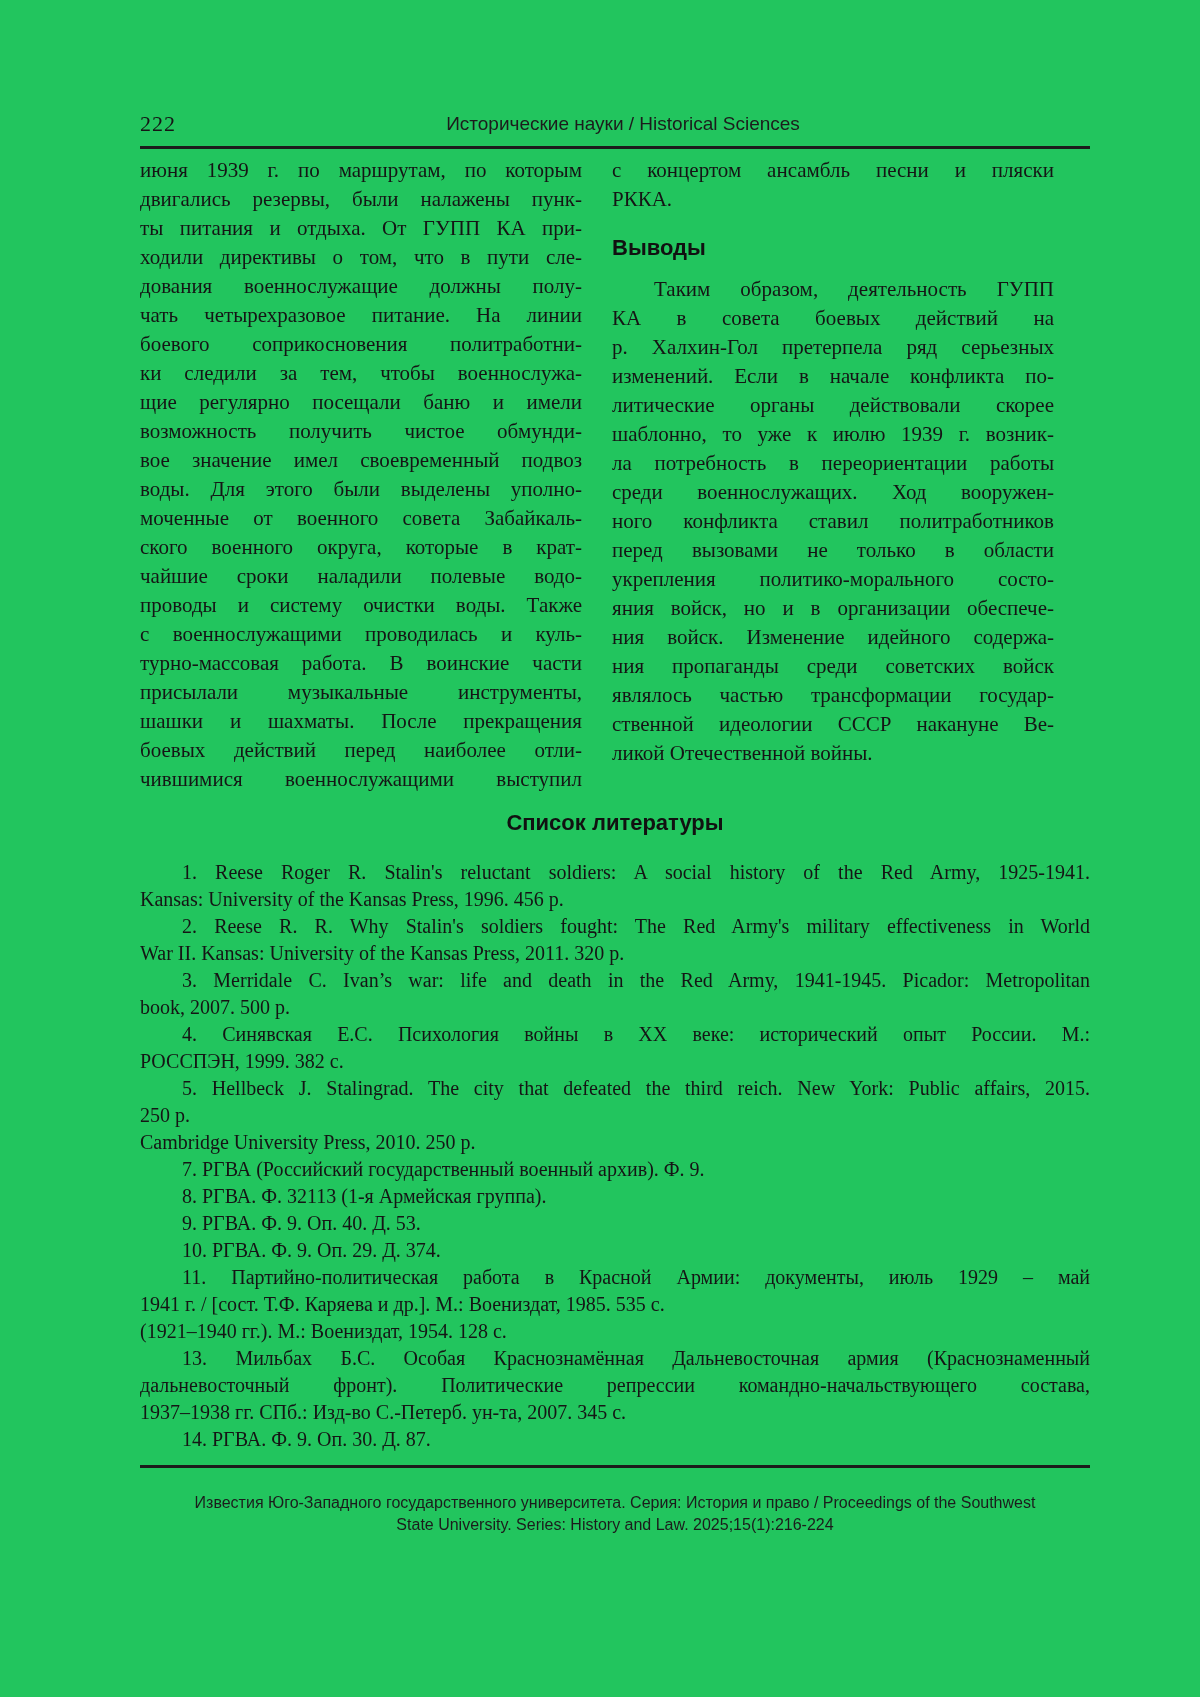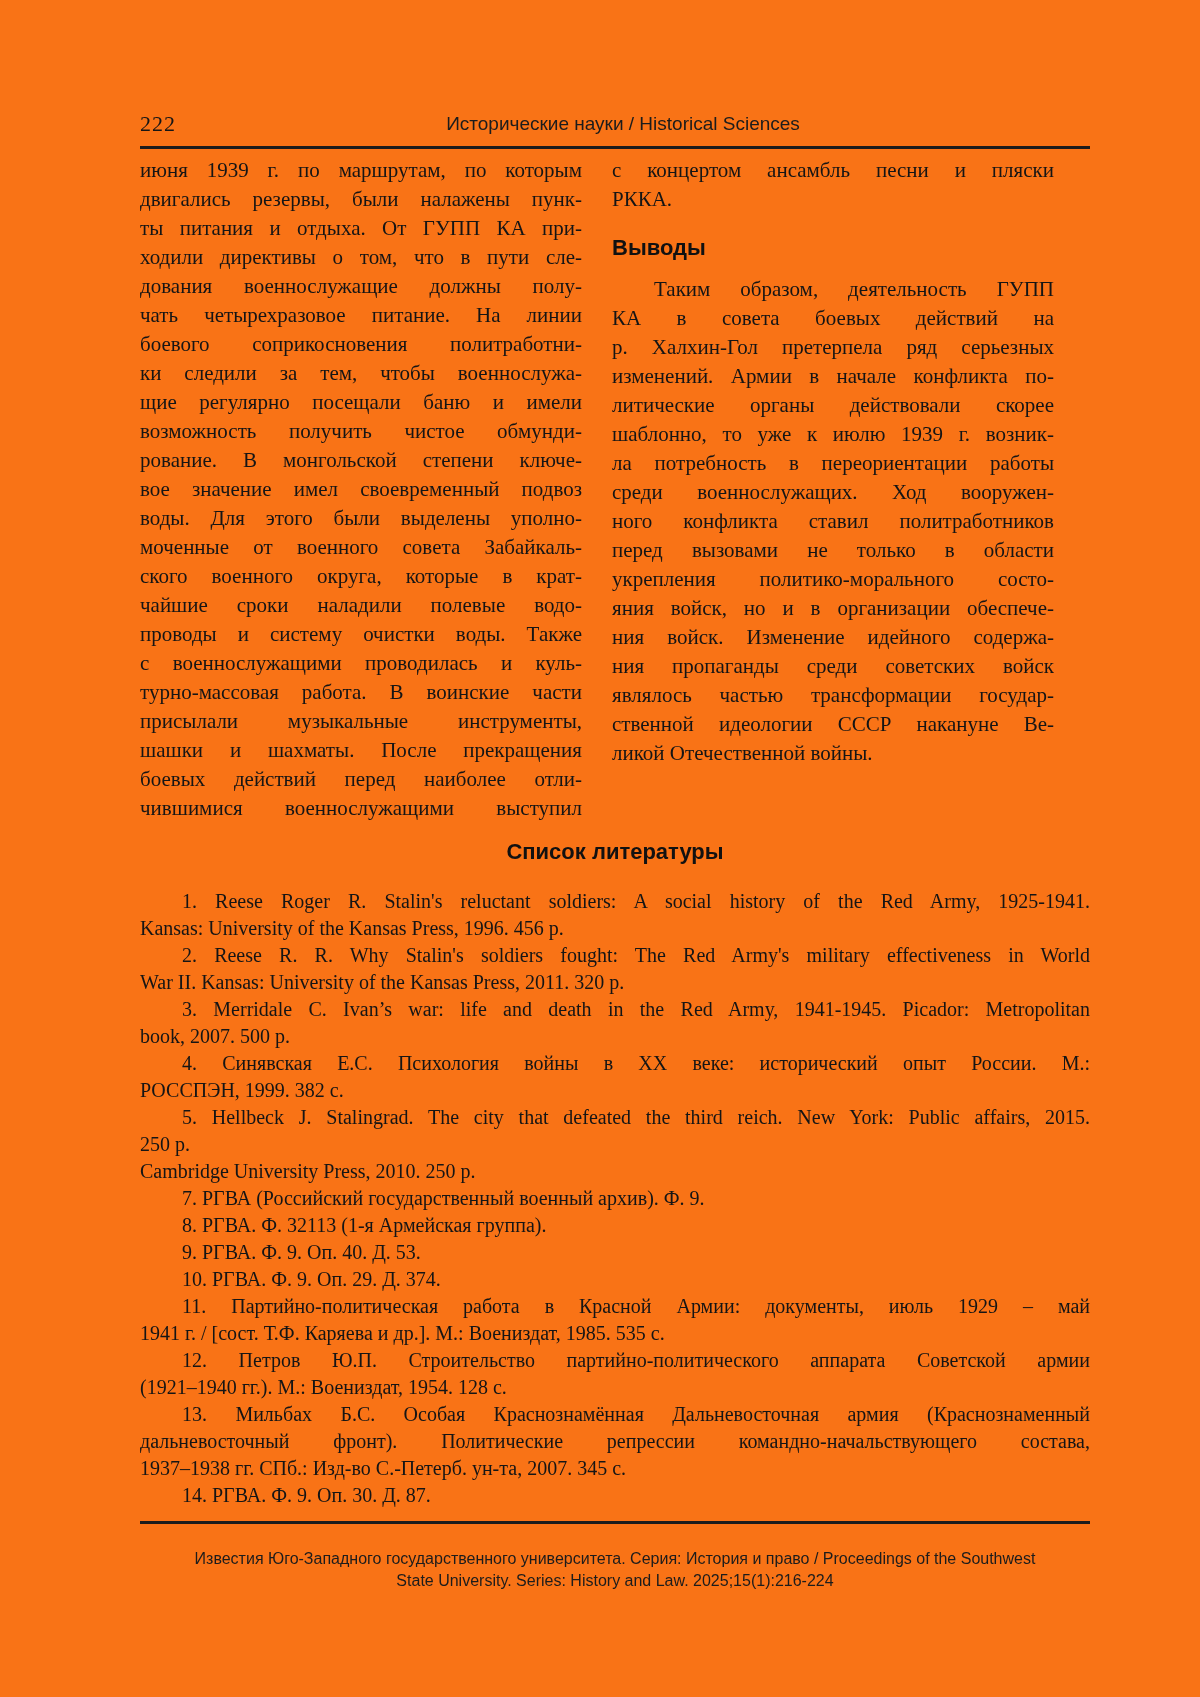--- a/index.html
+++ b/index.html
@@ -6,7 +6,7 @@
   .page{
     position:relative;
     width:1200px;height:1697px;
-    background:#f97316;color:#151515;
+    background:#22c55e;color:#151515;
     margin:0 auto;overflow:hidden;
   }
   .content{margin-left:140px;width:950px;padding-top:110px;}

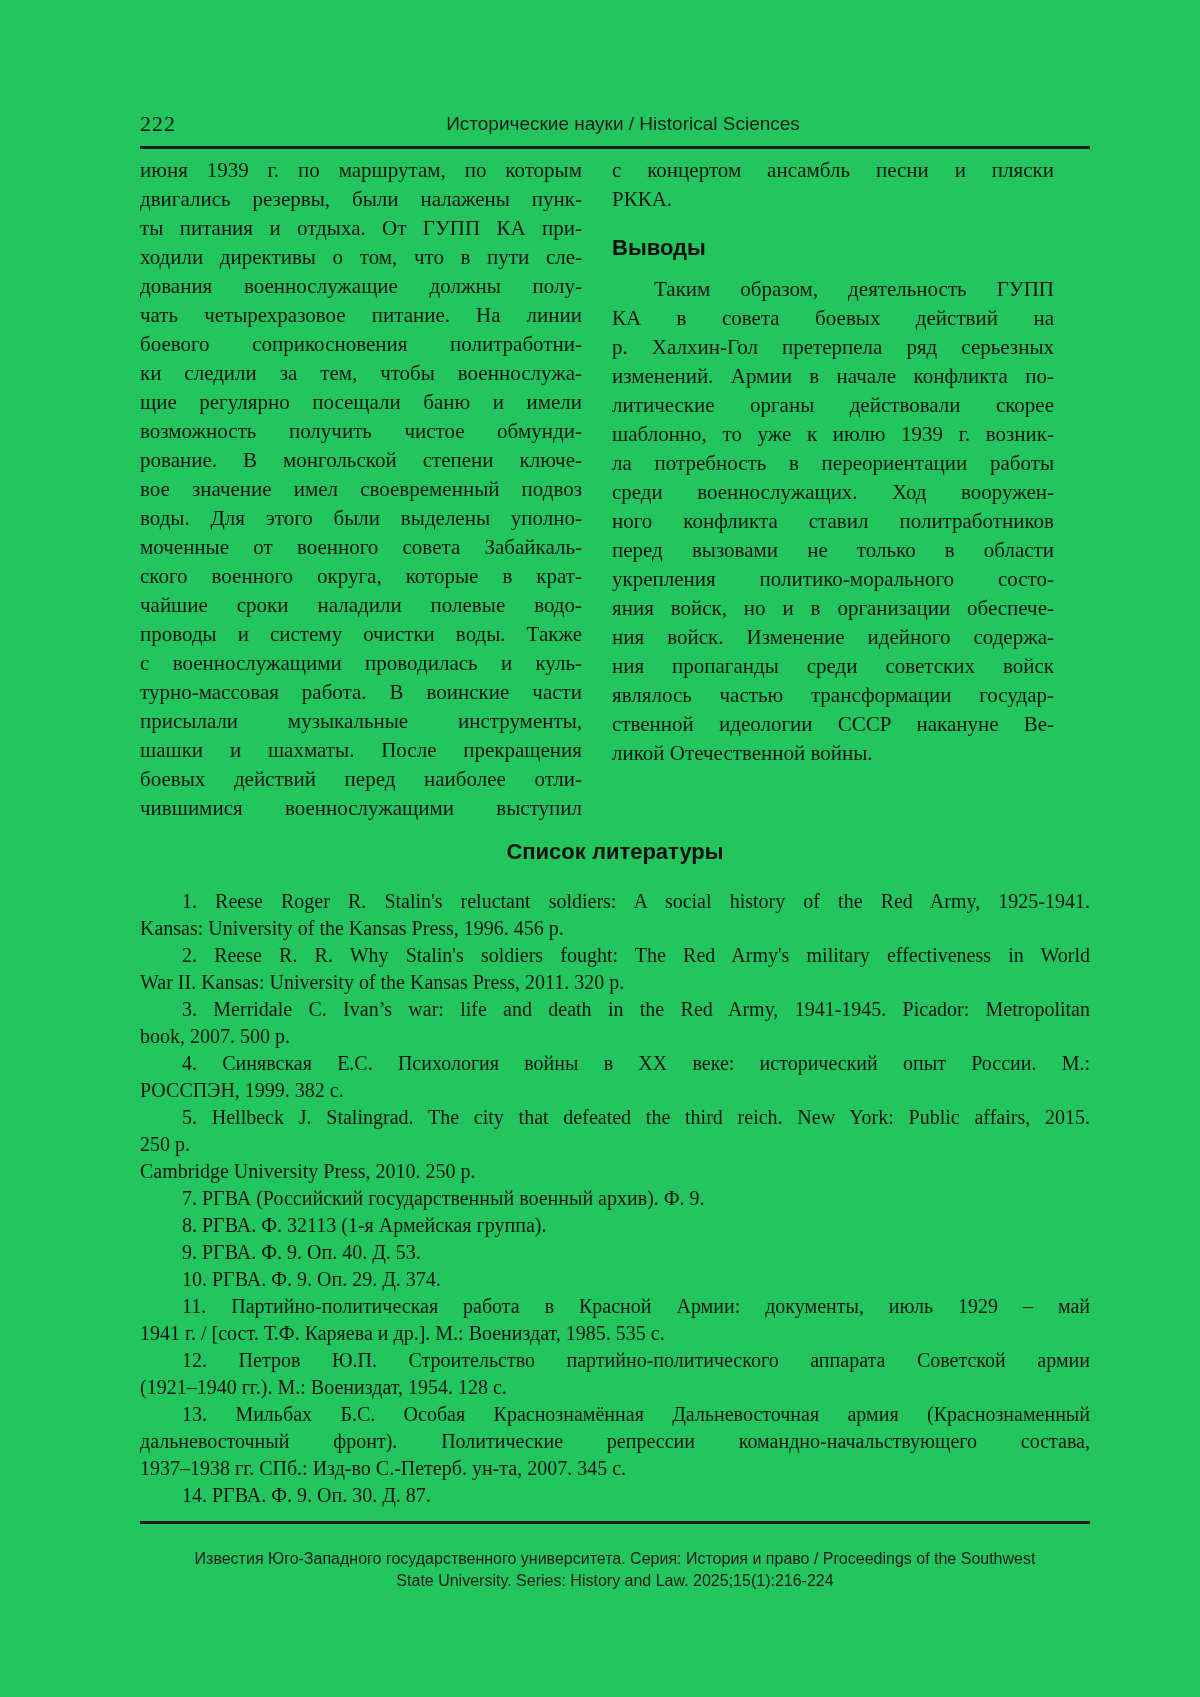--- a/index.html
+++ b/index.html
@@ -90,7 +90,7 @@
             <div class="line stretch indent">Таким образом, деятельность ГУПП</div>
             <div class="line stretch">КА в совета боевых действий на</div>
             <div class="line stretch">р. Халхин-Гол претерпела ряд серьезных</div>
-            <div class="line stretch">изменений. Армии в начале конфликта по-</div>
+            <div class="line stretch">изменений. Если в начале конфликта по-</div>
             <div class="line stretch">литические органы действовали скорее</div>
             <div class="line stretch">шаблонно, то уже к июлю 1939 г. возник-</div>
             <div class="line stretch">ла потребность в переориентации работы</div>

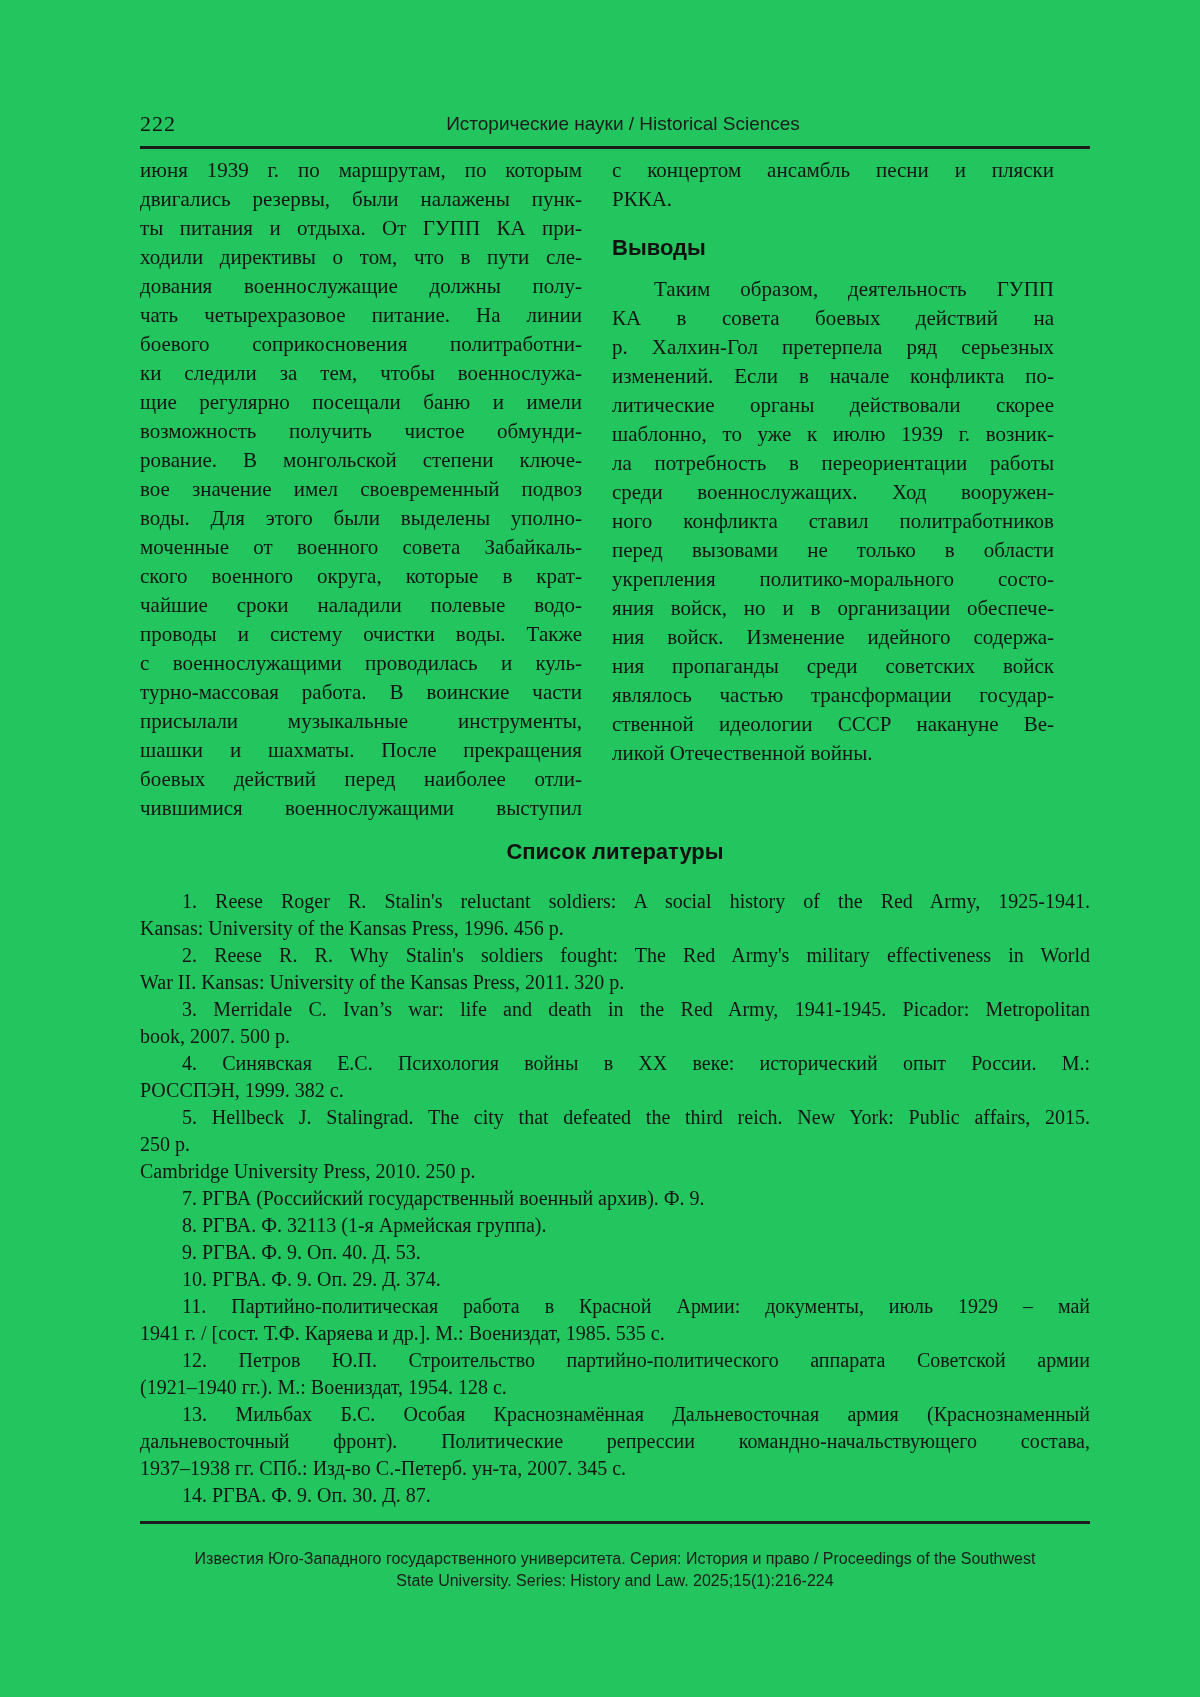--- a/index.html
+++ b/index.html
@@ -65,7 +65,6 @@
             <div class="line stretch">ки следили за тем, чтобы военнослужа-</div>
             <div class="line stretch">щие регулярно посещали баню и имели</div>
             <div class="line stretch">возможность получить чистое обмунди-</div>
-            <div class="line stretch">рование. В монгольской степени ключе-</div>
             <div class="line stretch">вое значение имел своевременный подвоз</div>
             <div class="line stretch">воды. Для этого были выделены уполно-</div>
             <div class="line stretch">моченные от военного совета Забайкаль-</div>

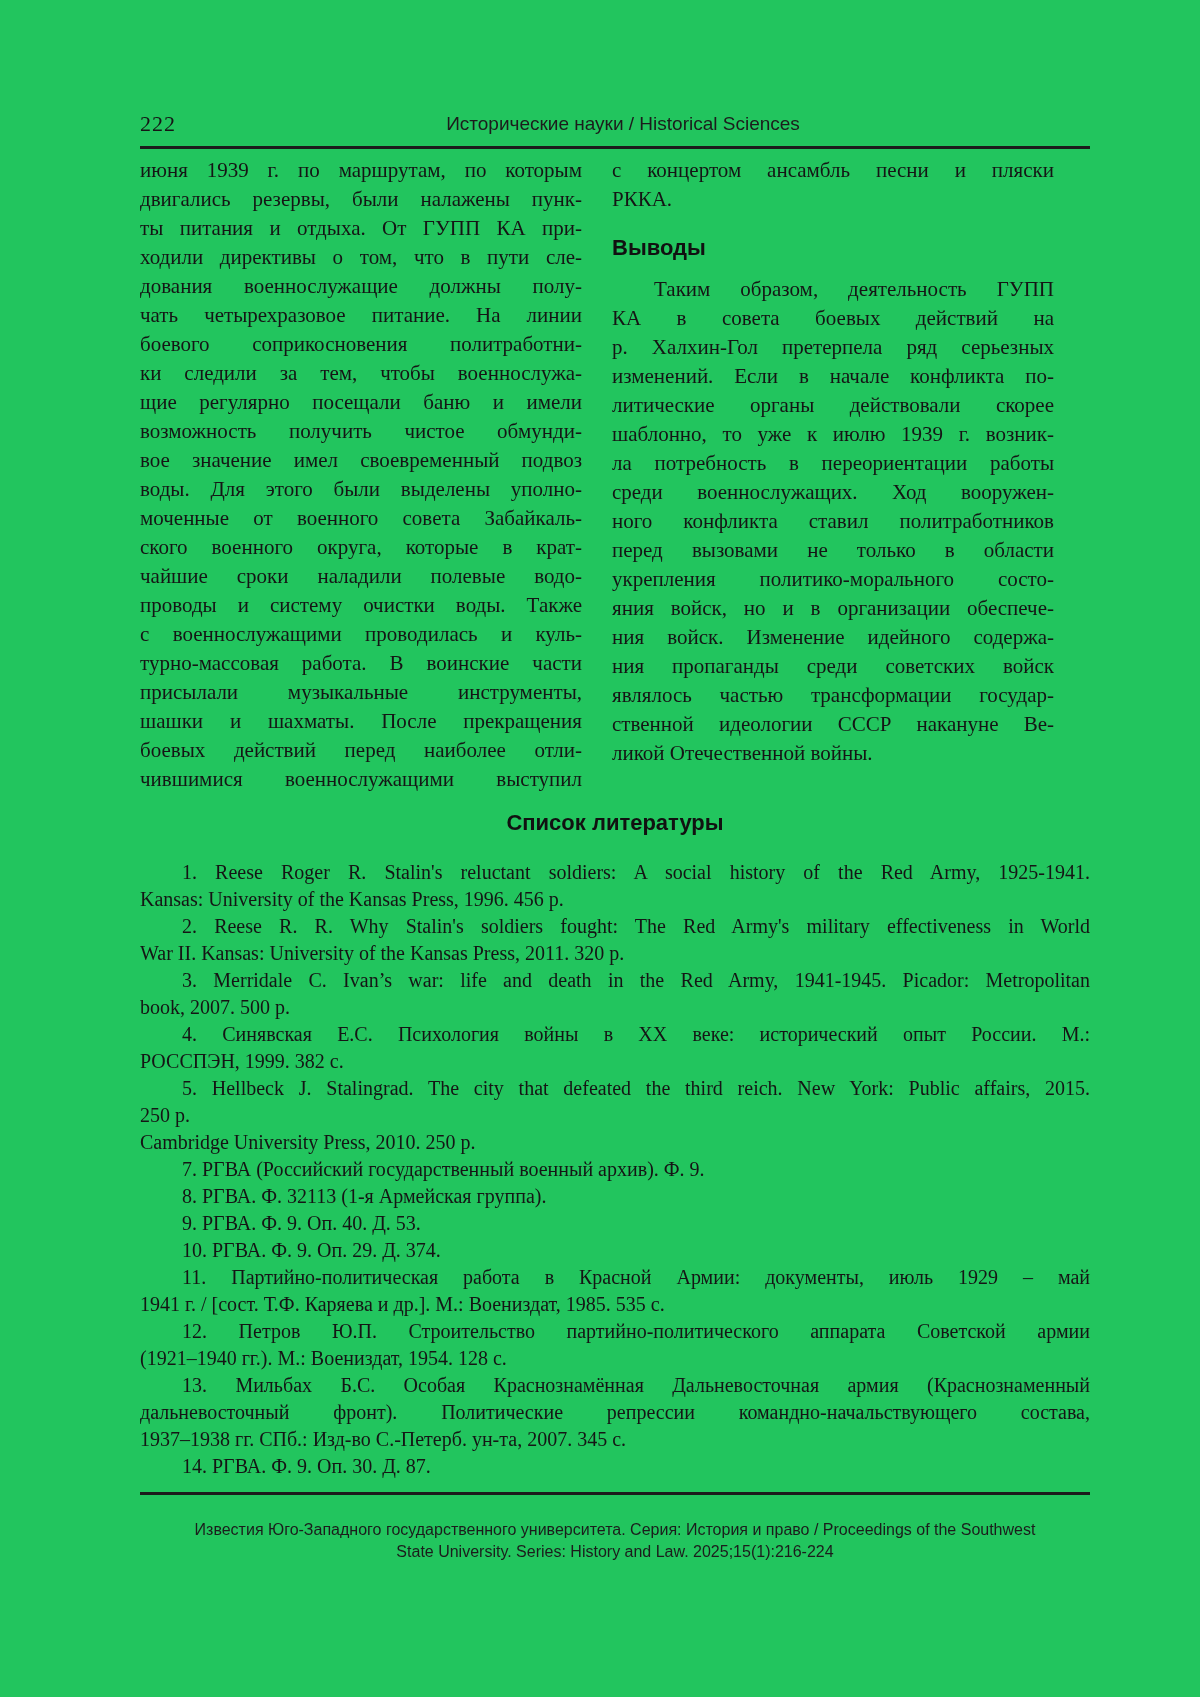--- a/index.html
+++ b/index.html
@@ -149,7 +149,6 @@
           <div class="line">1941 г. / [сост. Т.Ф. Каряева и др.]. М.: Воениздат, 1985. 535 с.</div>
         </div>
         <div>
-          <div class="line stretch indent">12. Петров Ю.П. Строительство партийно-политического аппарата Советской армии</div>
           <div class="line">(1921–1940 гг.). М.: Воениздат, 1954. 128 с.</div>
         </div>
         <div>

